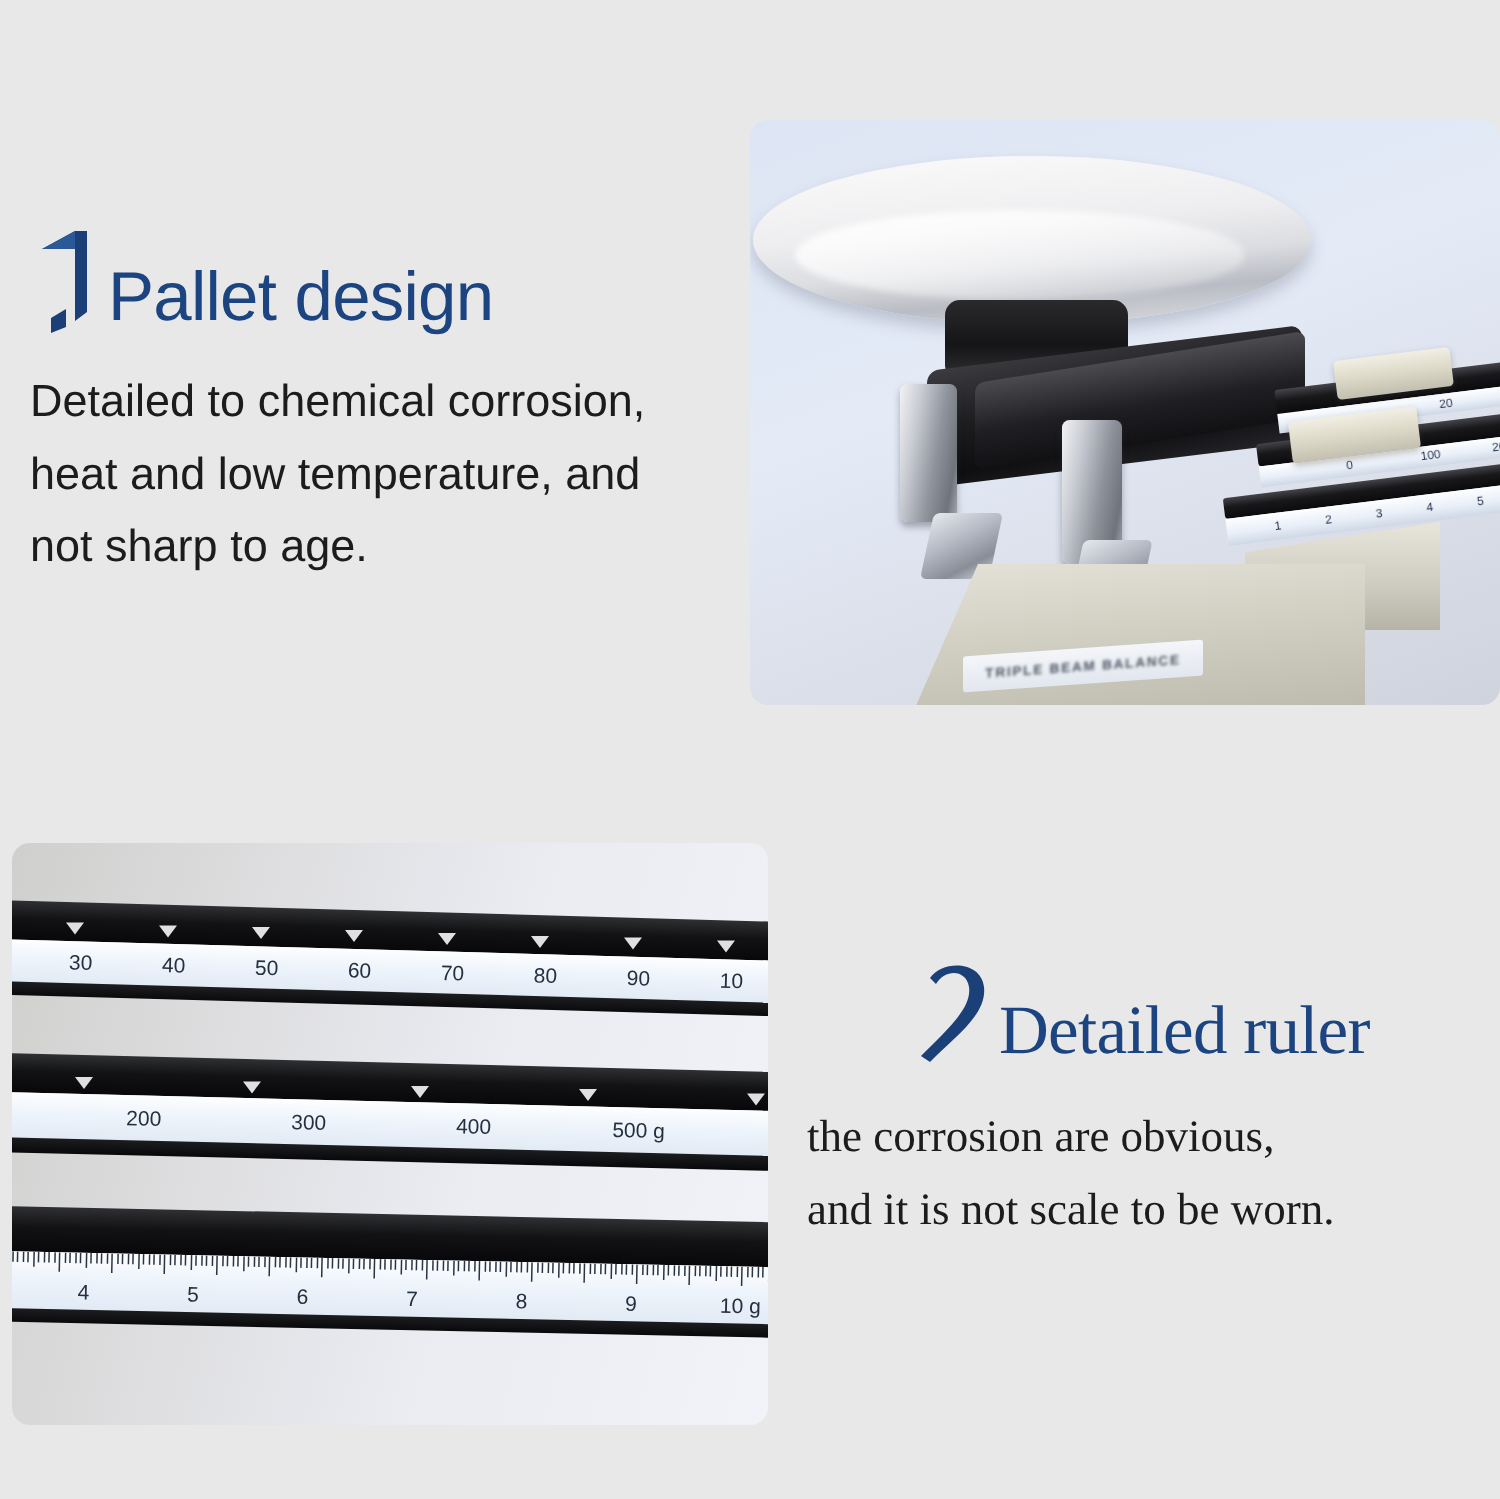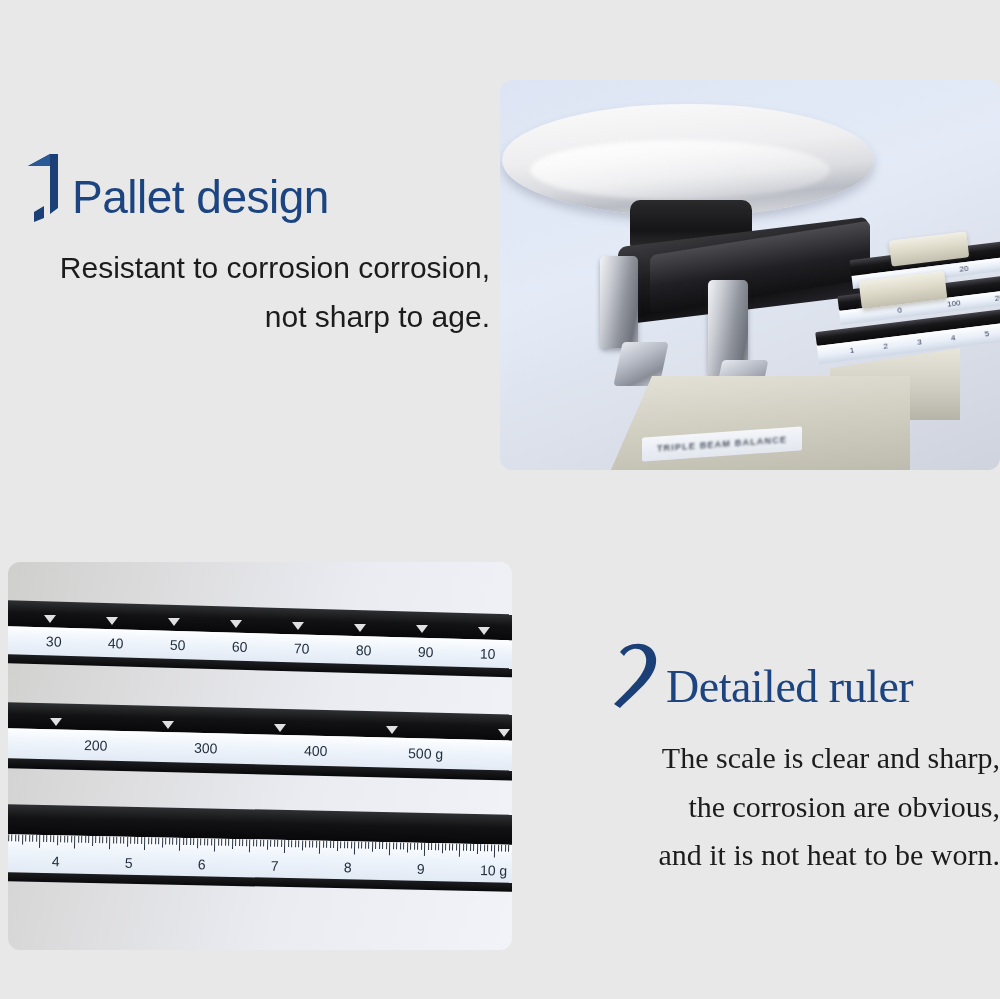--- a/index.html
+++ b/index.html
@@ -17,7 +17,7 @@
   }
 
   
-  .feature-text { position:absolute;text-align:right; }
+  .feature-text { position:absolute; }
 
   .heading-row {
     display:flex;

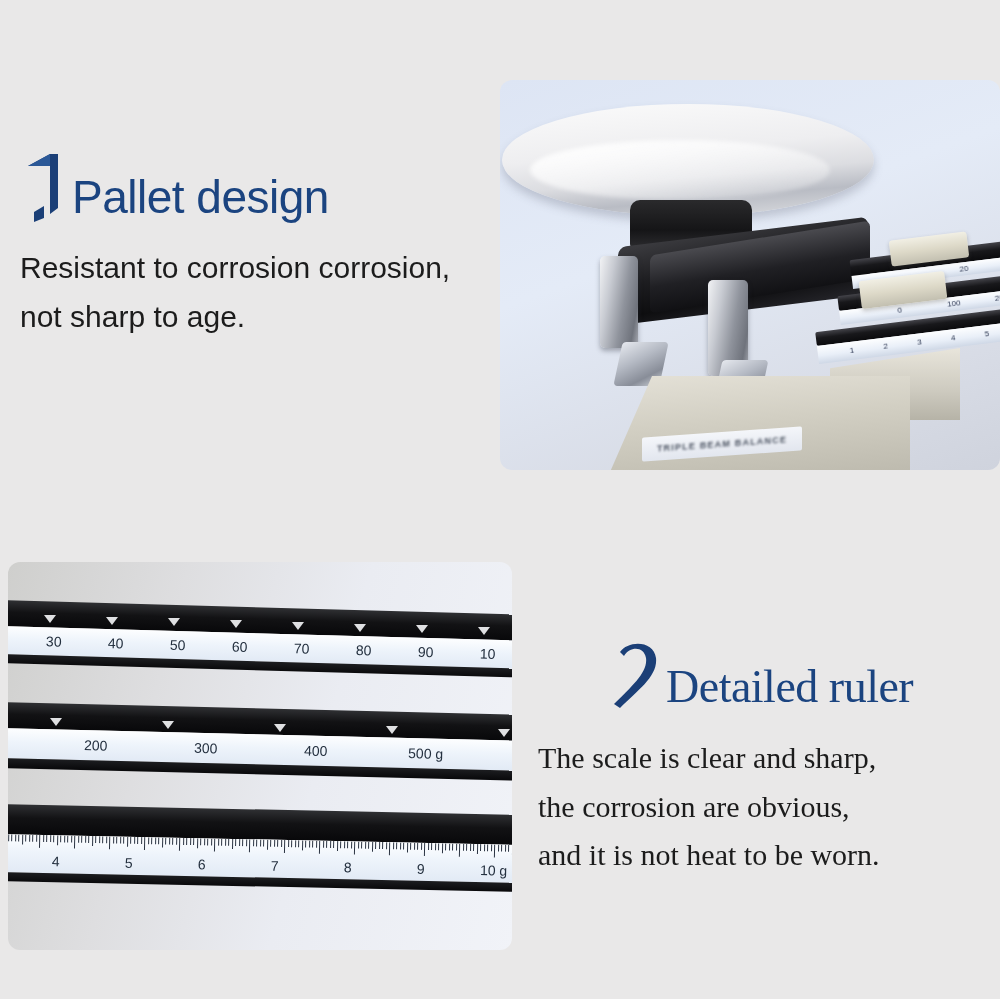--- a/index.html
+++ b/index.html
@@ -288,7 +288,7 @@
       <span class="heading-title">Pallet design</span>
     </div>
     <div class="body-copy">
-      <div>Resistant to corrosion corrosion,</div>
+      <div>Detailed to chemical corrosion,</div>
       <div>not sharp to age.</div>
     </div>
   </div>

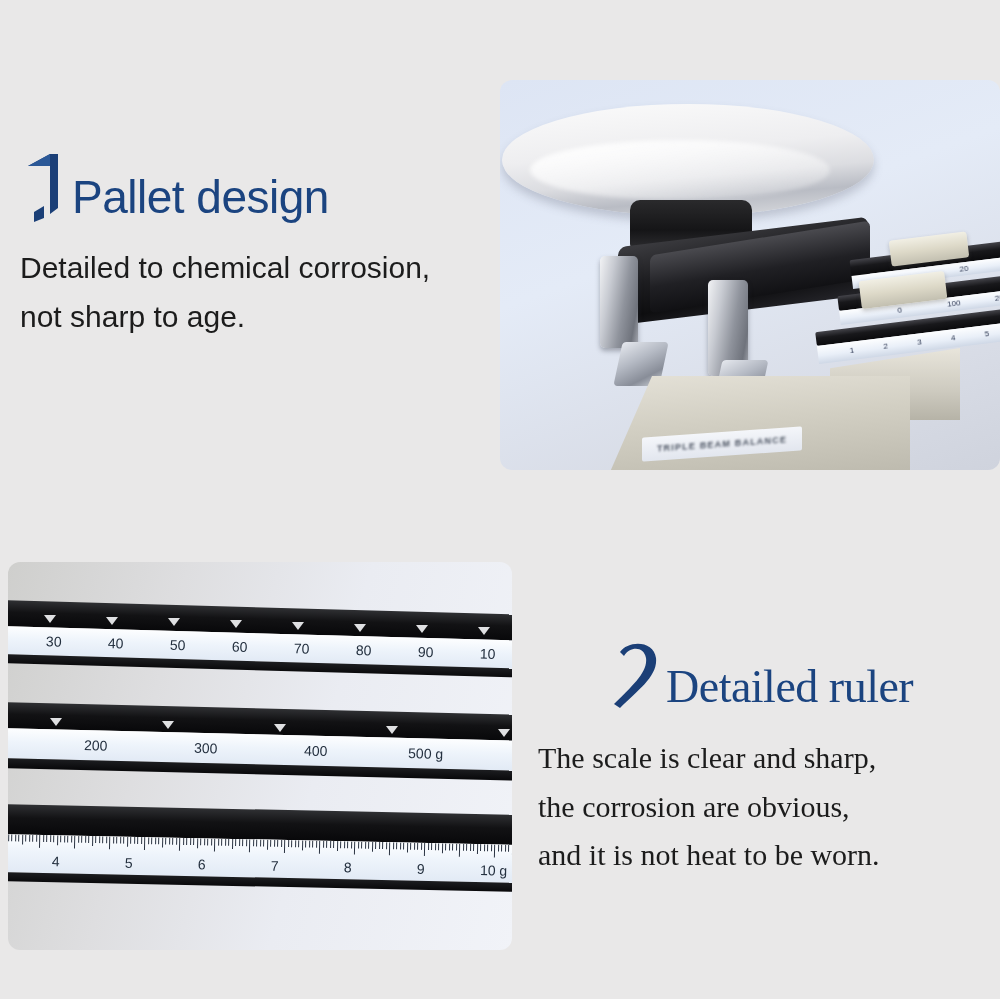--- a/index.html
+++ b/index.html
@@ -289,6 +289,7 @@
     </div>
     <div class="body-copy">
       <div>Detailed to chemical corrosion,</div>
+      <div>heat and low temperature, and</div>
       <div>not sharp to age.</div>
     </div>
   </div>

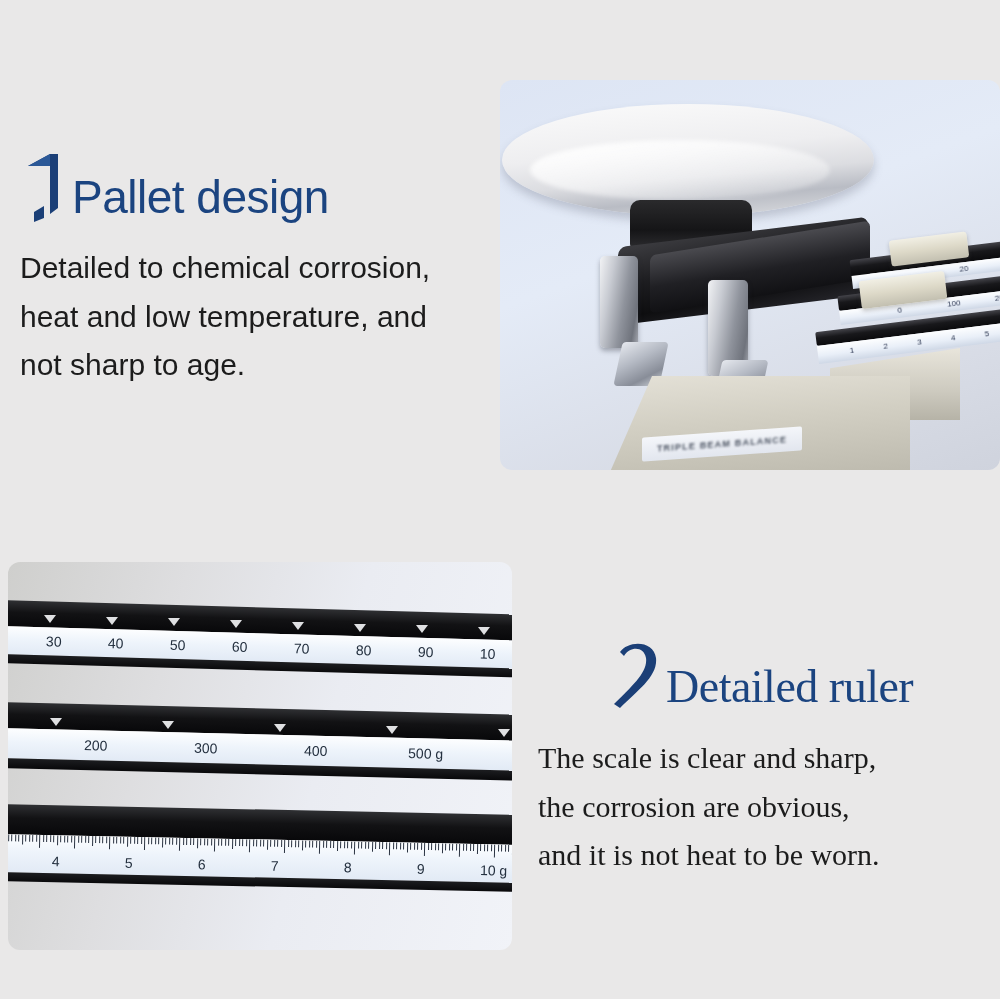--- a/index.html
+++ b/index.html
@@ -304,7 +304,6 @@
       <span class="heading-title">Detailed ruler</span>
     </div>
     <div class="body-copy">
-      <div>The scale is clear and sharp,</div>
       <div>the corrosion are obvious,</div>
       <div>and it is not heat to be worn.</div>
     </div>

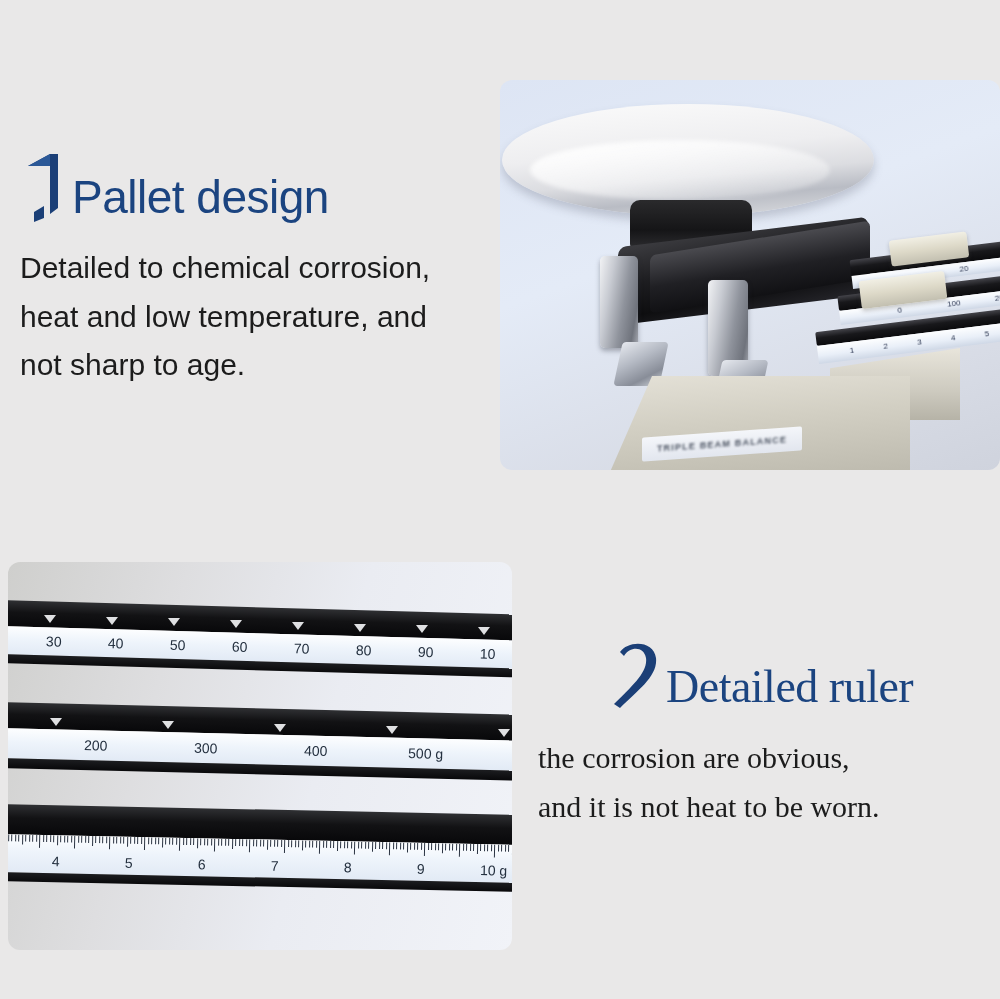--- a/index.html
+++ b/index.html
@@ -305,7 +305,7 @@
     </div>
     <div class="body-copy">
       <div>the corrosion are obvious,</div>
-      <div>and it is not heat to be worn.</div>
+      <div>and it is not scale to be worn.</div>
     </div>
   </div>
 

